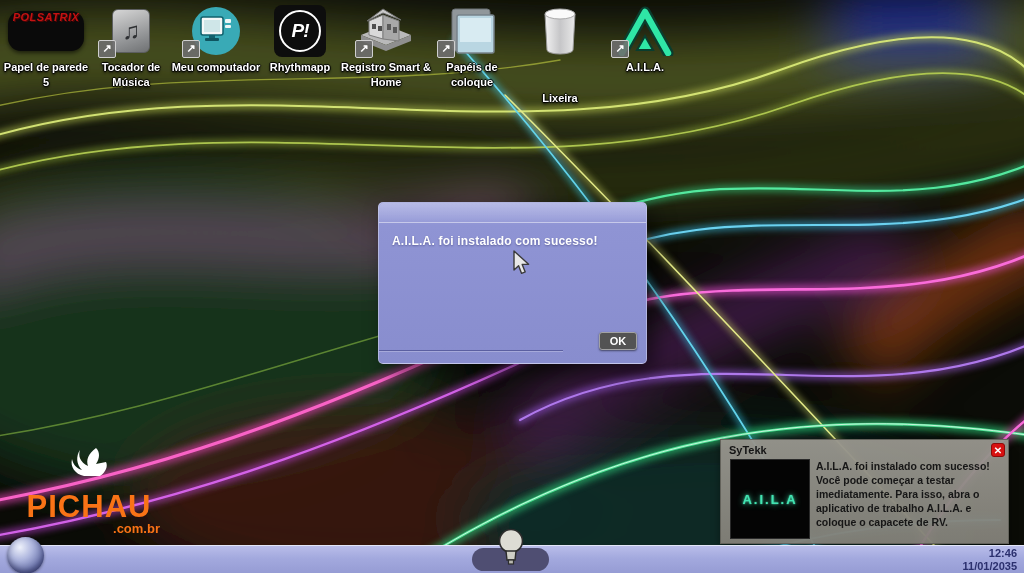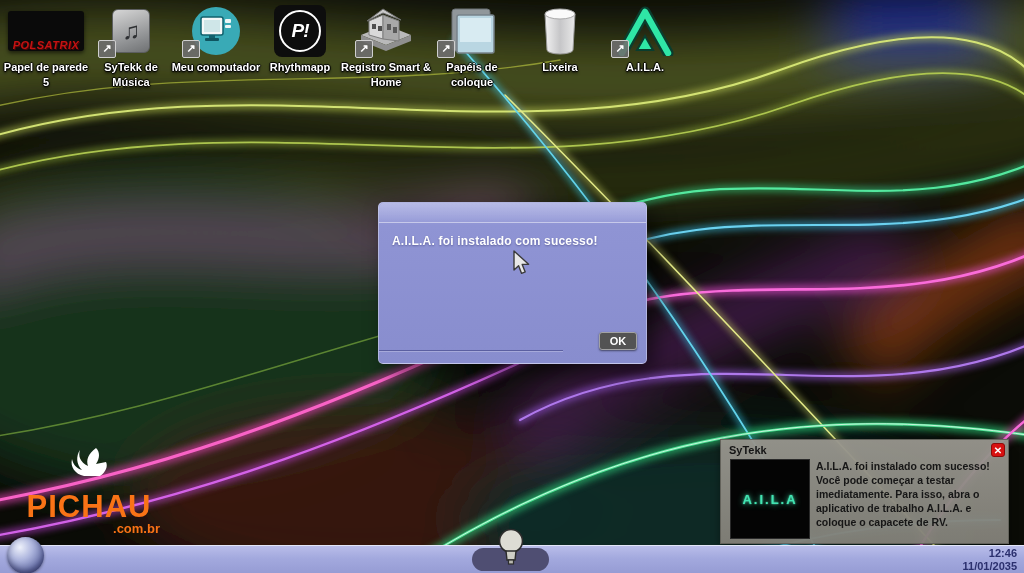--- a/index.html
+++ b/index.html
@@ -20,7 +20,7 @@
     text-shadow:-1px 0 1px #000,1px 0 1px #000,0 -1px 1px #000,0 1px 1px #000,0 2px 3px rgba(0,0,0,.9);}
   .badge{position:absolute;width:16px;height:16px;background:rgba(110,110,110,.9);border:1px solid #cfcfcf;
     border-radius:2px;color:#fff;font-size:11px;font-weight:bold;line-height:15px;text-align:center;}
-  .thumb-polsatrix{width:76px;height:40px;background:#0a0a0a;border-radius:3px;display:flex;align-items:flex-end;
+  .thumb-polsatrix{width:76px;height:40px;background:#0a0a0a;border-radius:13px;display:flex;align-items:flex-start;
     justify-content:center;box-shadow:0 2px 4px rgba(0,0,0,.6);}
   .thumb-polsatrix span{color:#c41212;font-size:11px;font-weight:bold;font-style:italic;letter-spacing:.5px;
     text-shadow:1px 1px 0 #4d0606;}

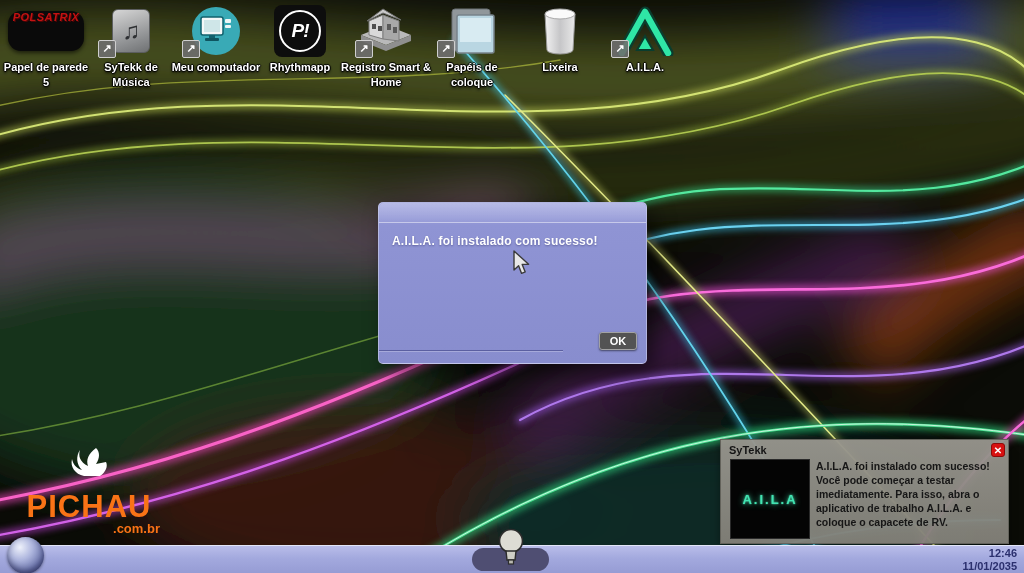--- a/index.html
+++ b/index.html
@@ -161,7 +161,7 @@
       </div>
       <div class="badge" style="left:3px;top:38px;">↗</div>
     </div>
-    <div class="icon-label">SyTekk de</div>
+    <div class="icon-label">Tocador de</div>
     <div class="icon-label">Música</div>
   </div>
 

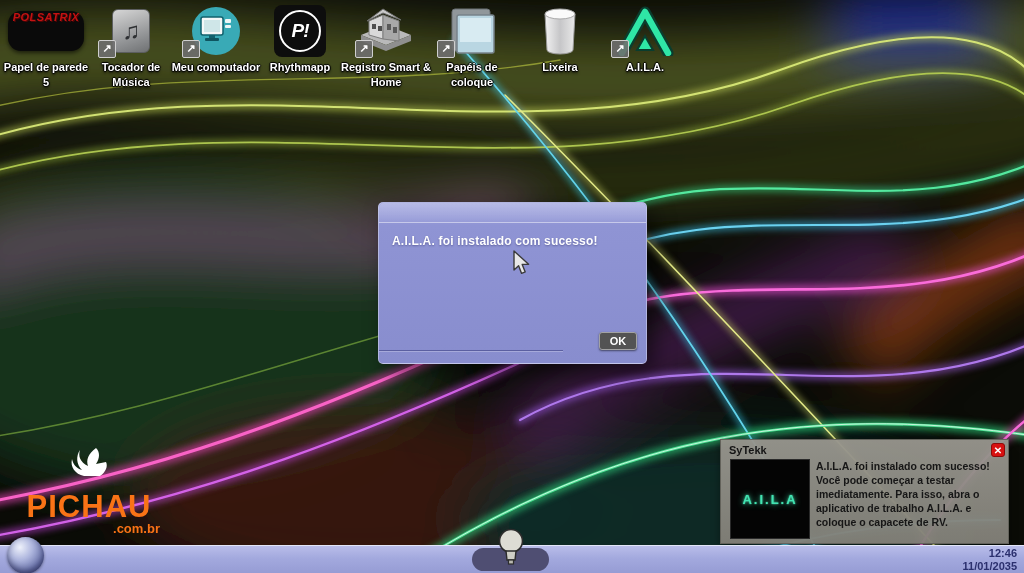--- a/index.html
+++ b/index.html
@@ -224,7 +224,7 @@
     <div class="icon-label">Papéis de coloque</div>
   </div>
 
-  <div class="cell" style="left:524px;width:72px;">
+  <div class="cell" style="left:524px;width:72px;gap:31px;">
     <div class="icon-box">
       <svg width="36" height="50" viewBox="0 0 36 50">
         <defs>

